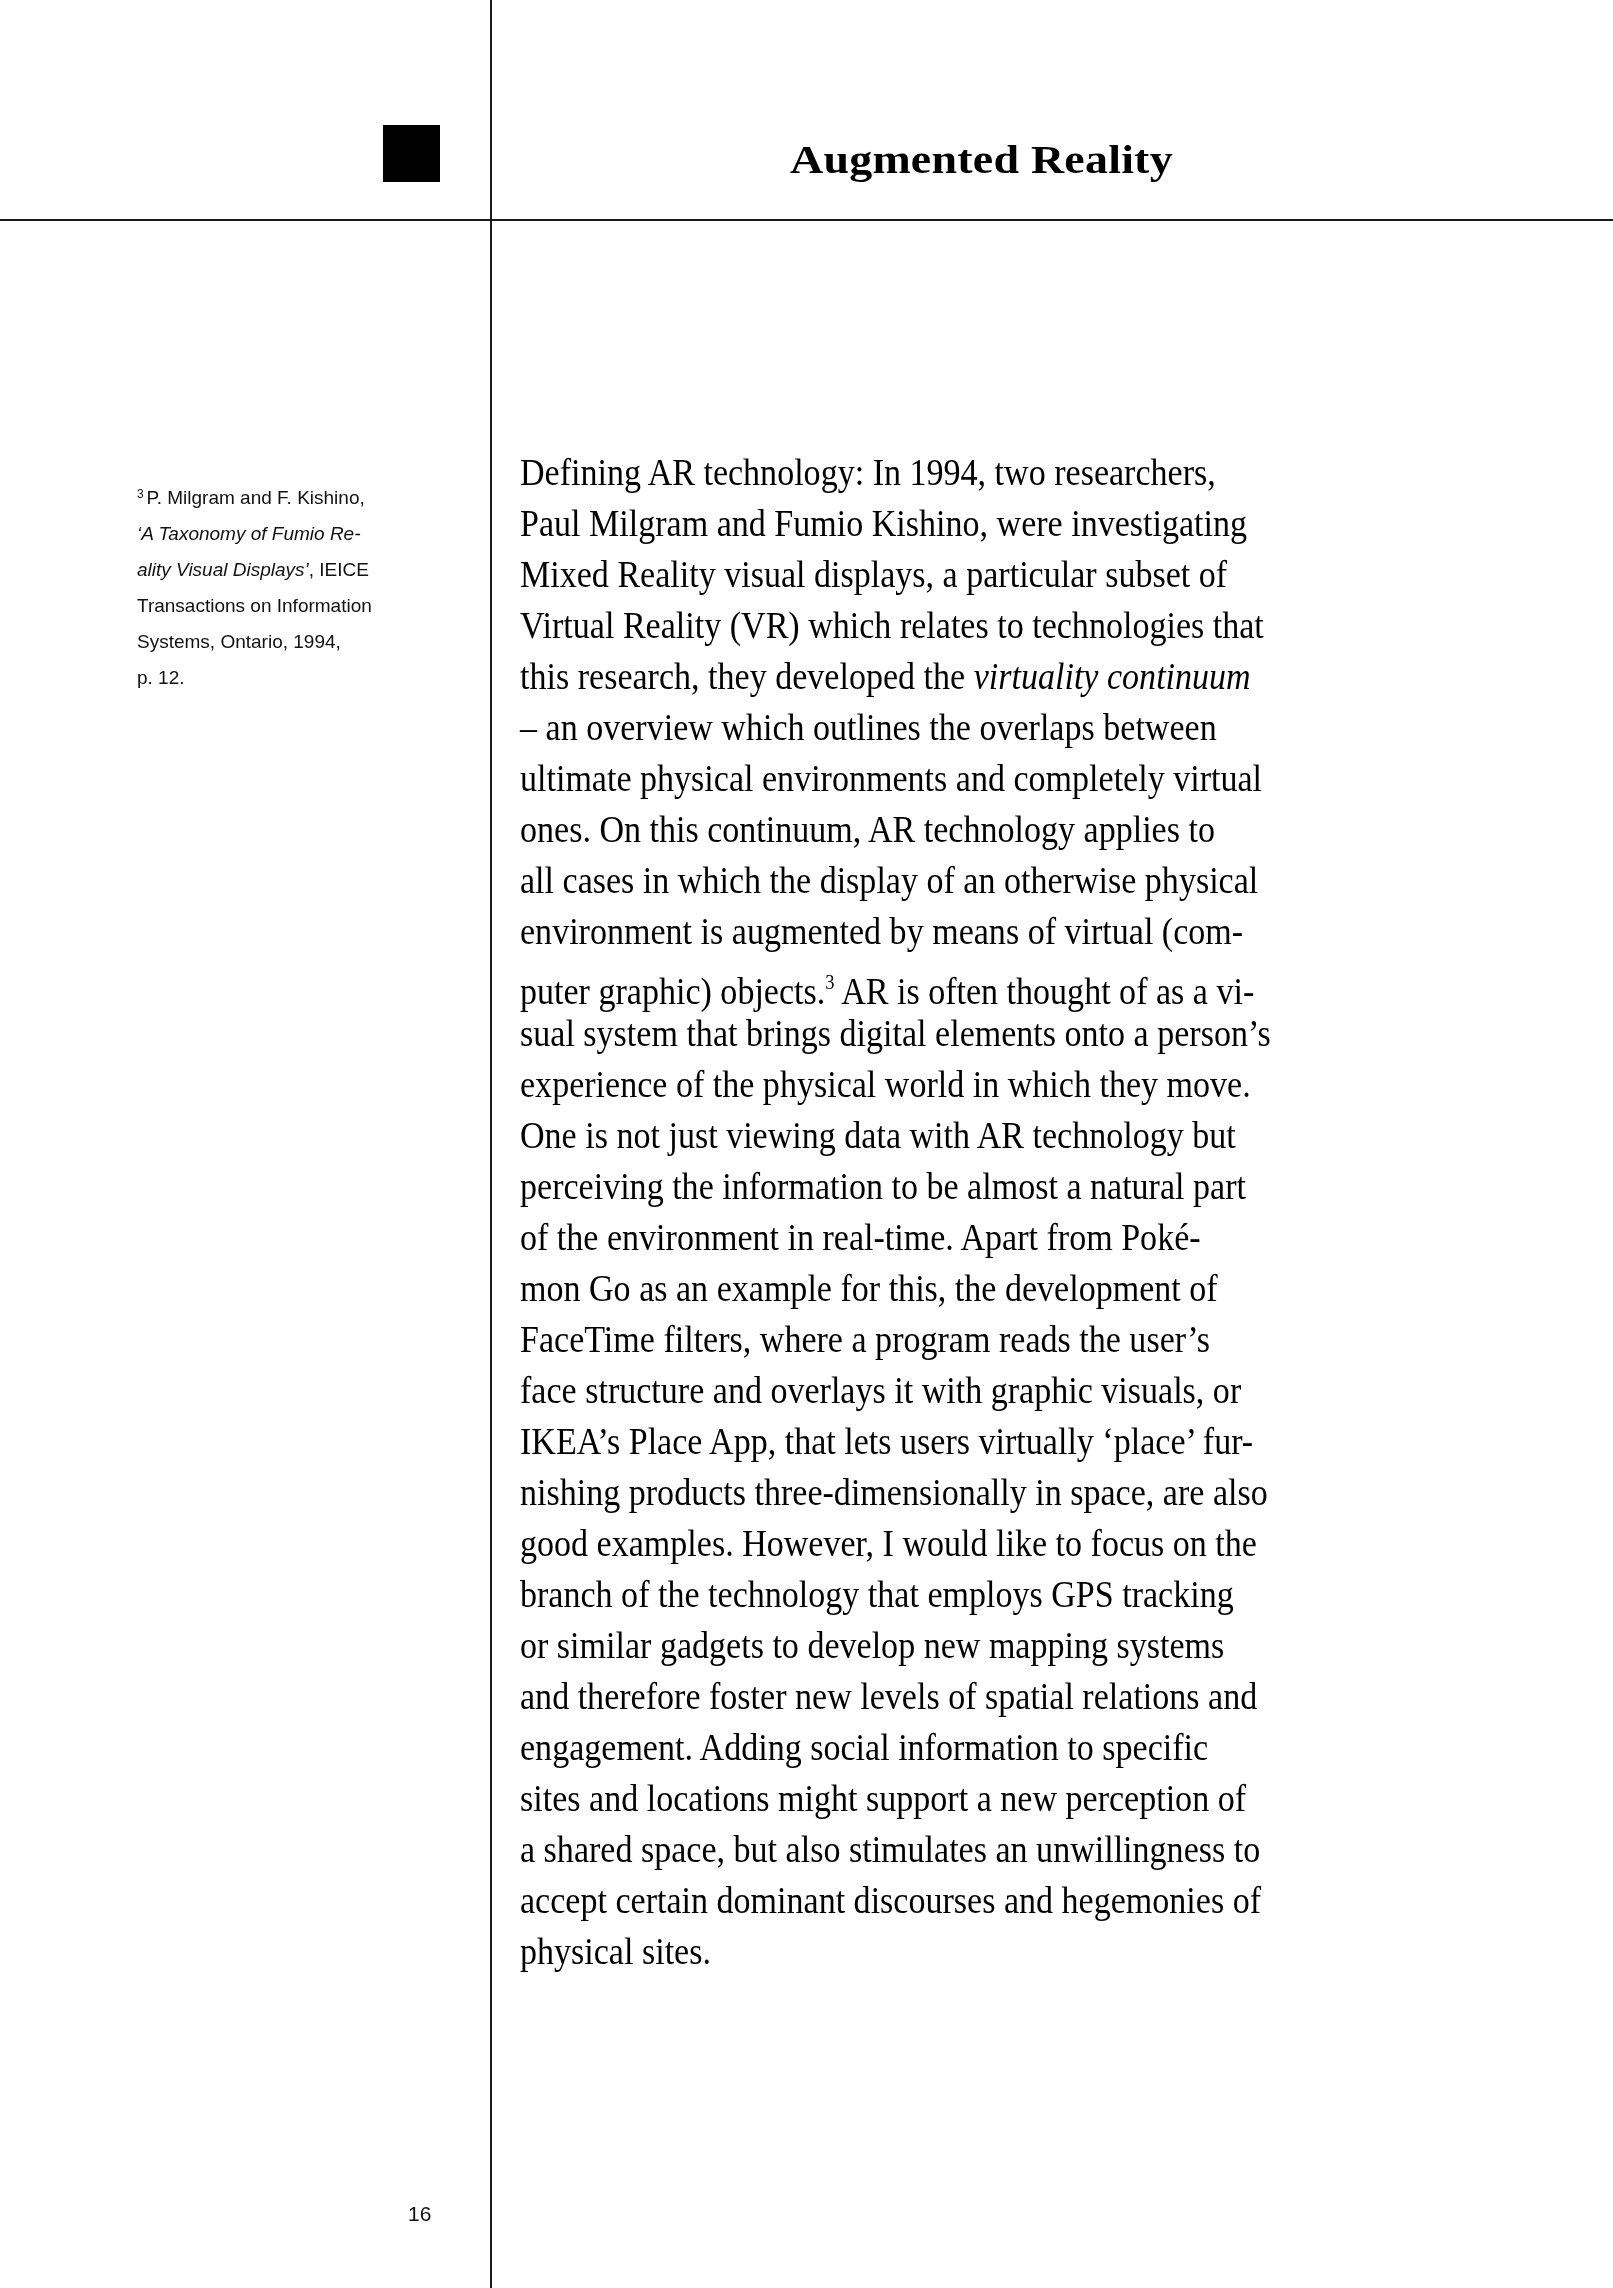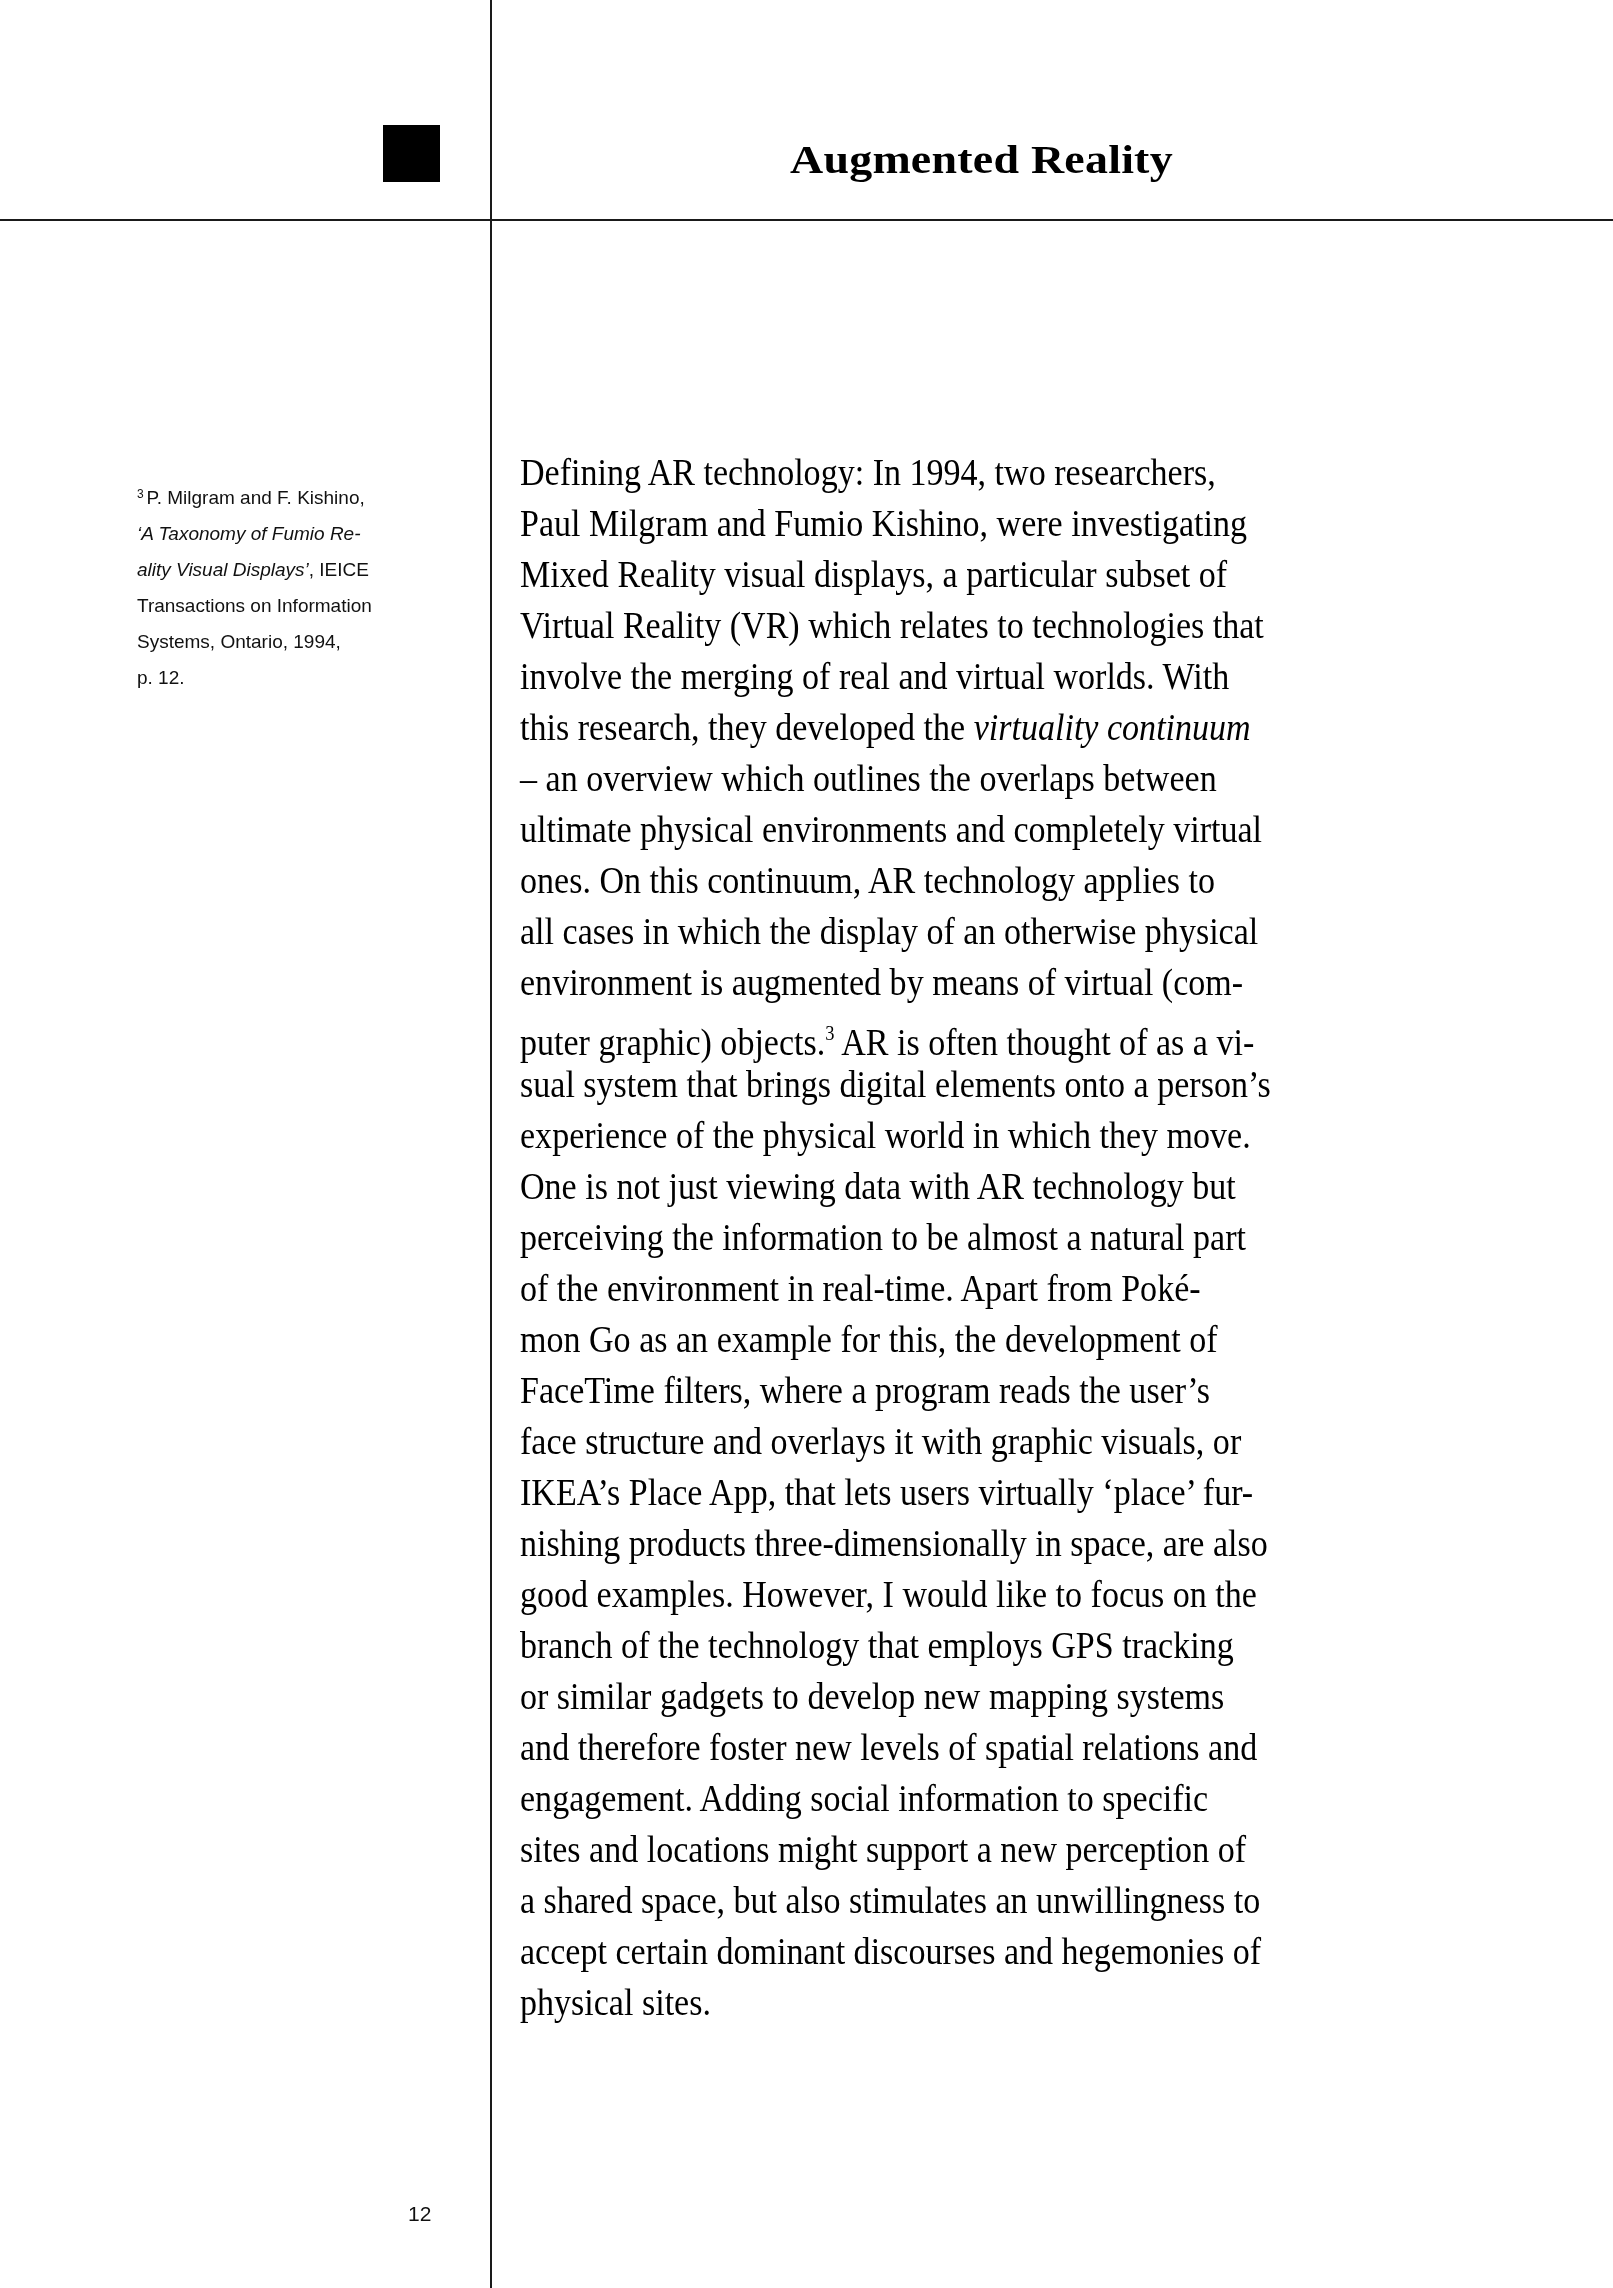--- a/index.html
+++ b/index.html
@@ -114,7 +114,6 @@
     <span class="line"><span style="display: inline-block; transform-origin: 0px 0px; transform: scaleX(0.92);"><span>Paul Milgram and Fumio Kishino, were investigating</span></span></span>
     <span class="line"><span style="display: inline-block; transform-origin: 0px 0px; transform: scaleX(0.92);"><span>Mixed Reality visual displays, a particular subset of</span></span></span>
     <span class="line"><span style="display: inline-block; transform-origin: 0px 0px; transform: scaleX(0.92);"><span>Virtual Reality (VR) which relates to technologies that</span></span></span>
-    <span class="line"><span style="display: inline-block; transform-origin: 0px 0px; transform: scaleX(0.92);"><span>involve the merging of real and virtual worlds. With</span></span></span>
     <span class="line"><span style="display: inline-block; transform-origin: 0px 0px; transform: scaleX(0.92);"><span>this research, they developed the </span><em>virtuality continuum</em></span></span>
     <span class="line"><span style="display: inline-block; transform-origin: 0px 0px; transform: scaleX(0.92);"><span>– an overview which outlines the overlaps between</span></span></span>
     <span class="line"><span style="display: inline-block; transform-origin: 0px 0px; transform: scaleX(0.92);"><span>ultimate physical environments and completely virtual</span></span></span>

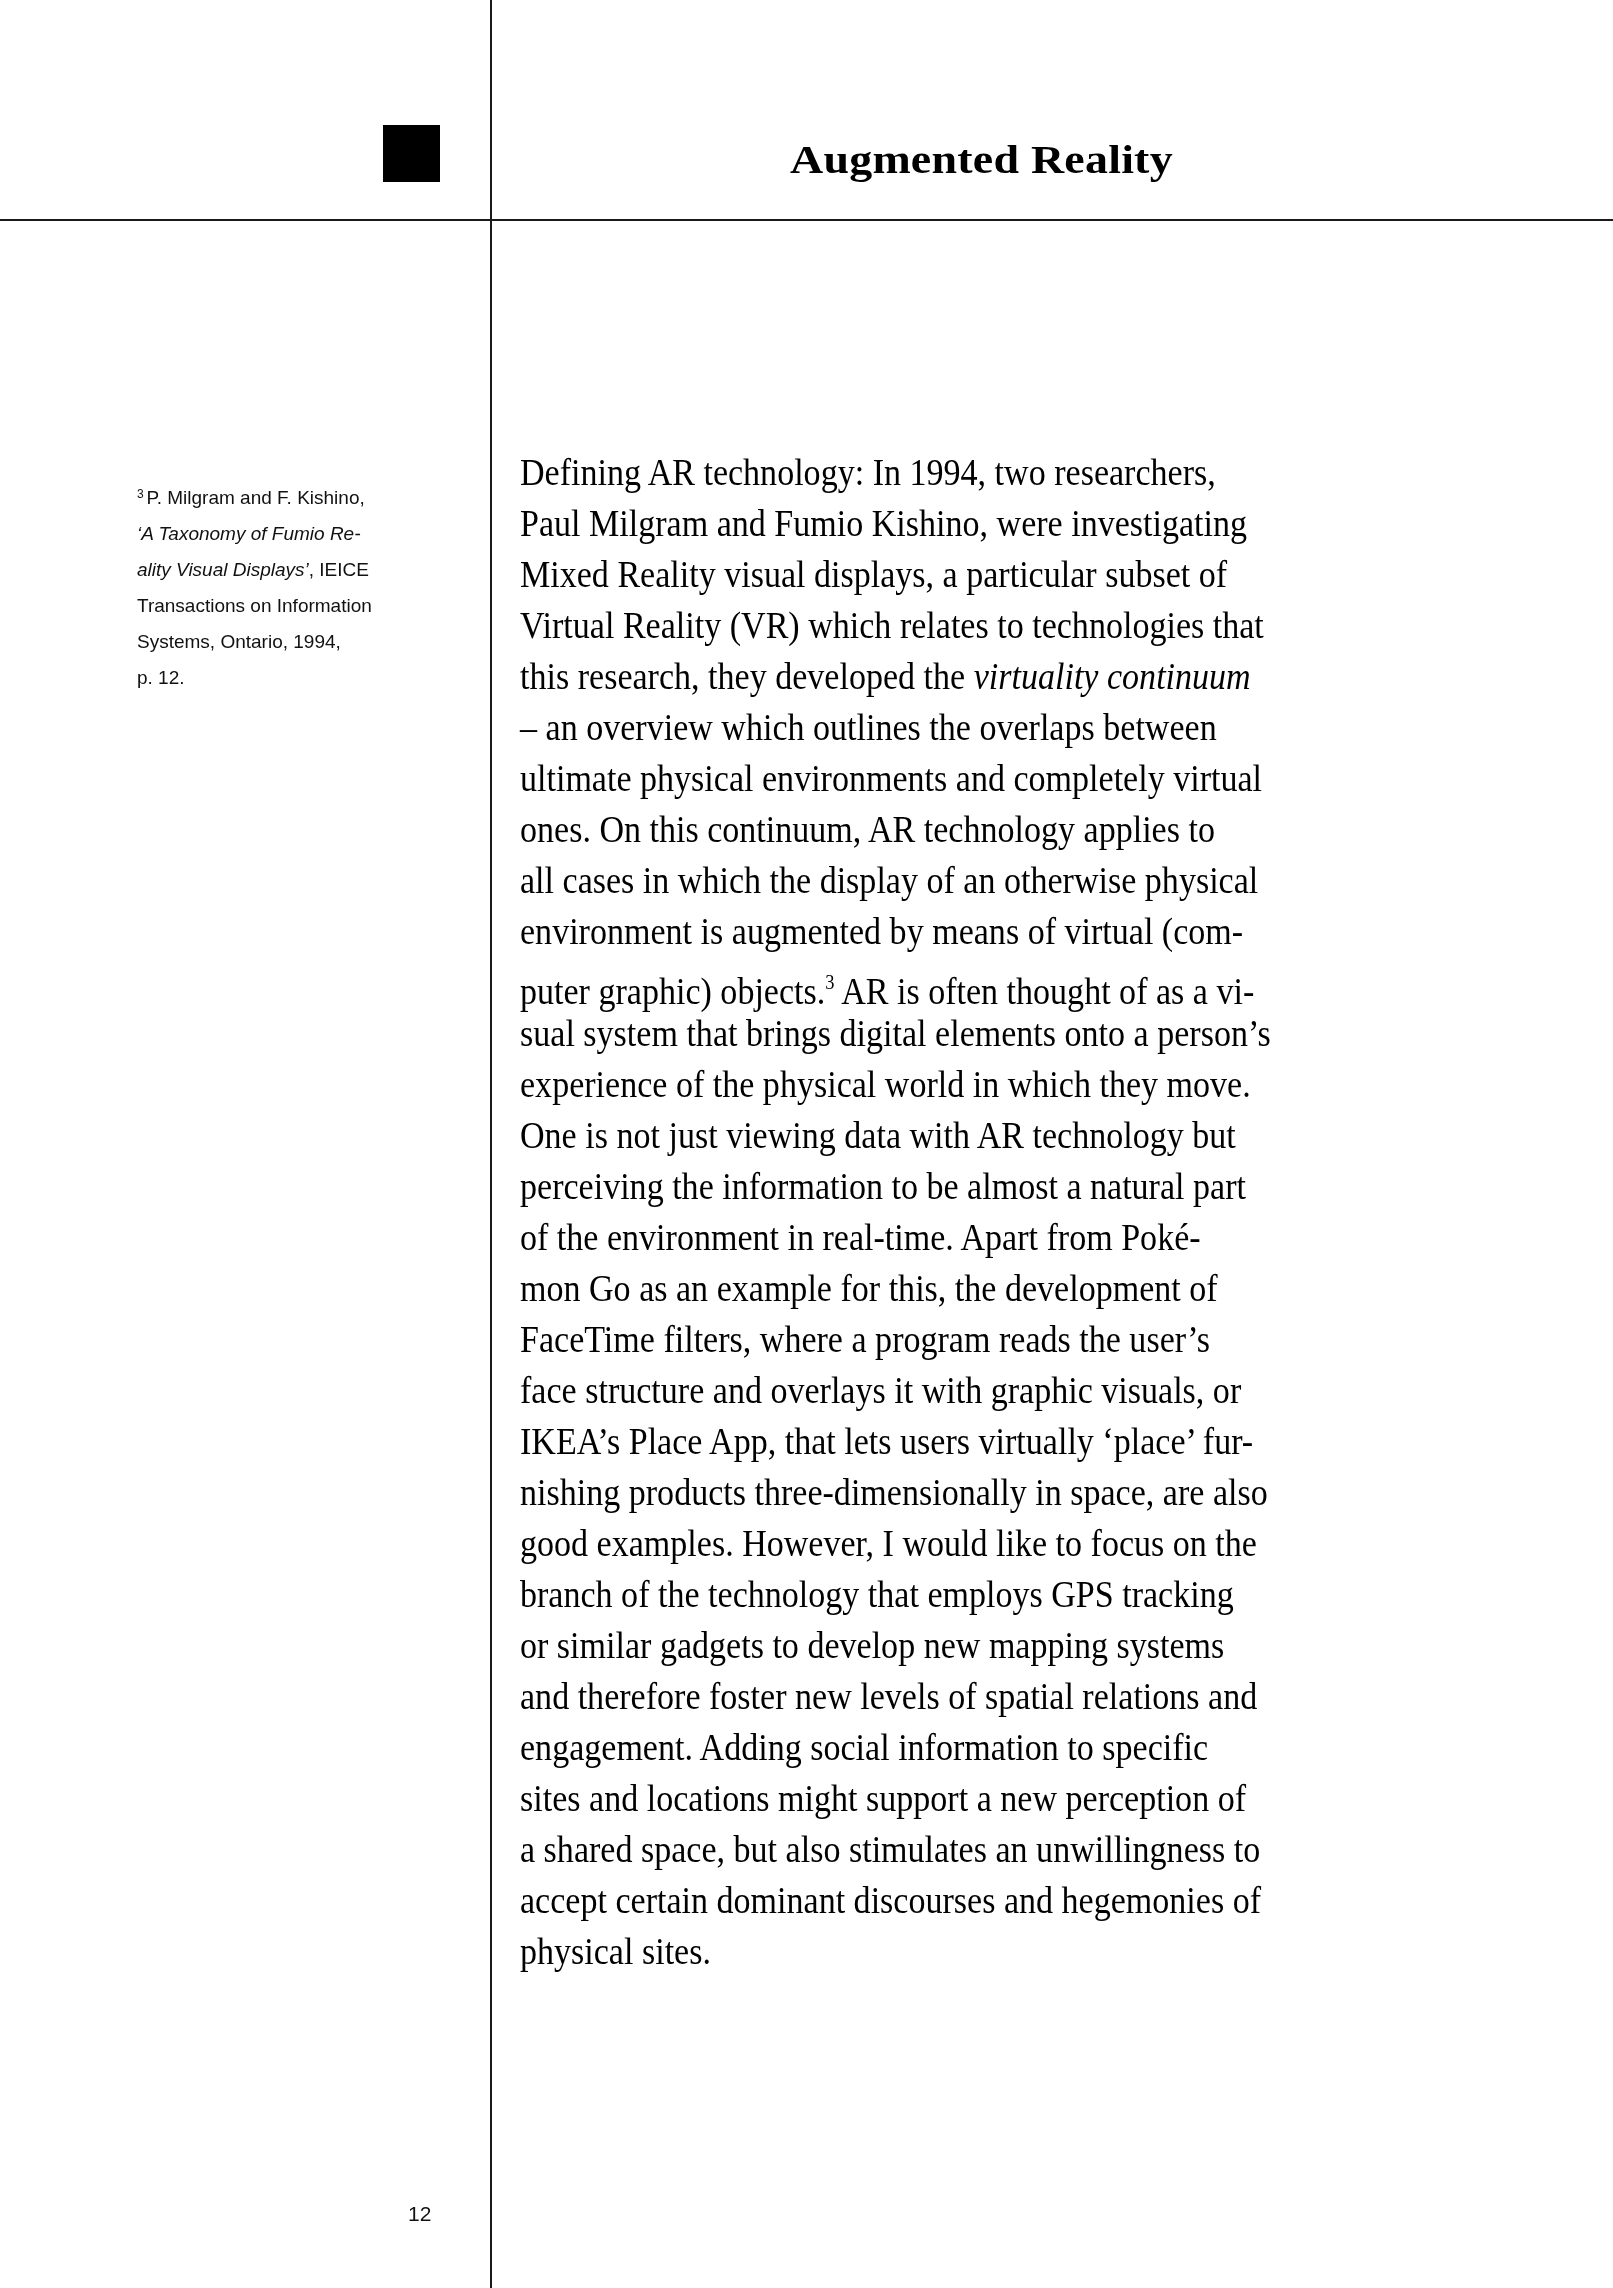--- a/index.html
+++ b/index.html
@@ -142,7 +142,7 @@
     <span class="line"><span style="display: inline-block; transform-origin: 0px 0px; transform: scaleX(0.92);"><span>physical sites.</span></span></span>
   </div>
 
-<div class="page-number">12</div>
+<div class="page-number">16</div>
 
 
 </body></html>

